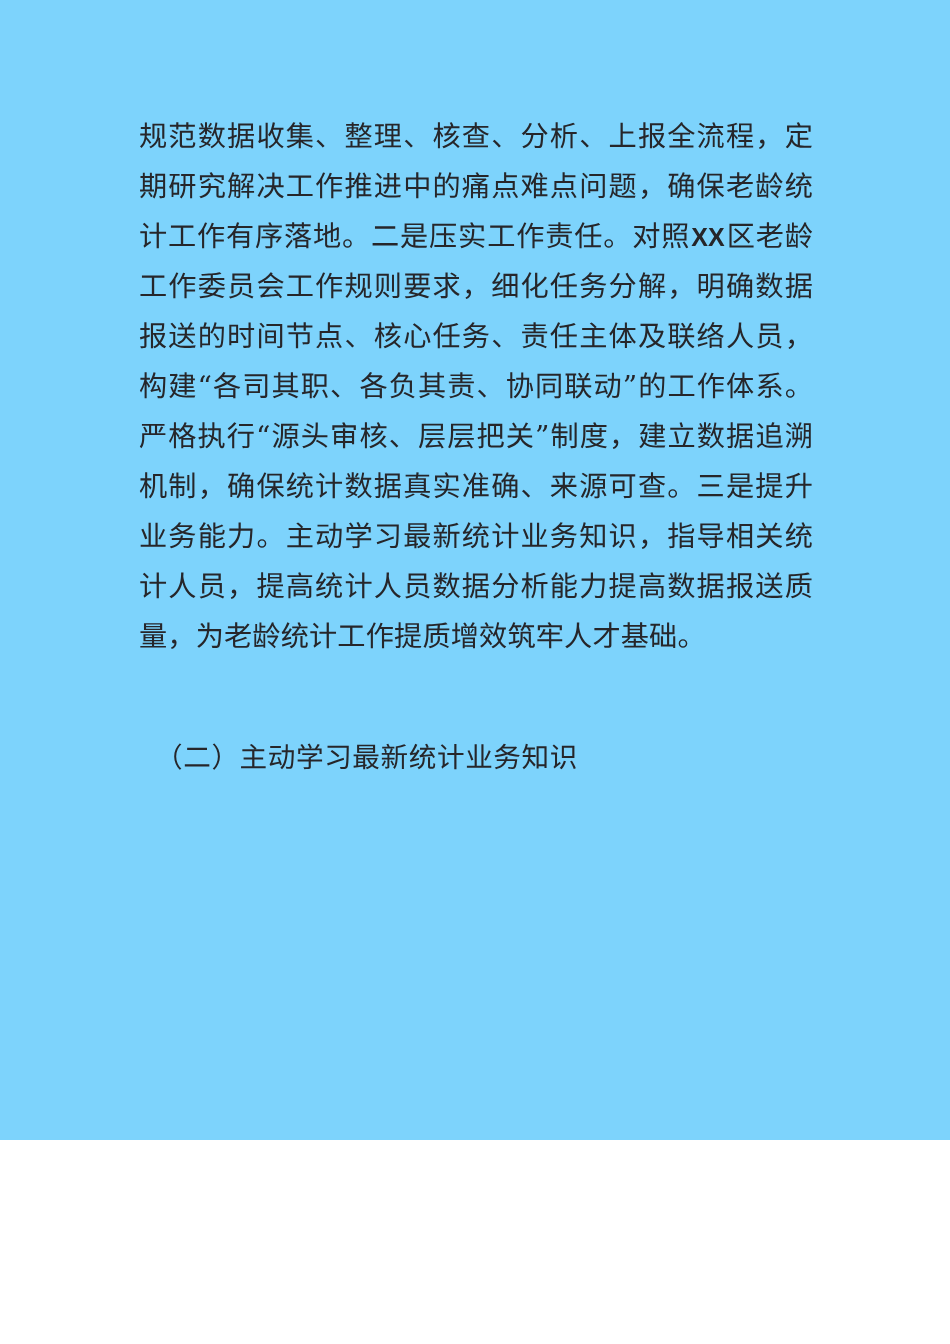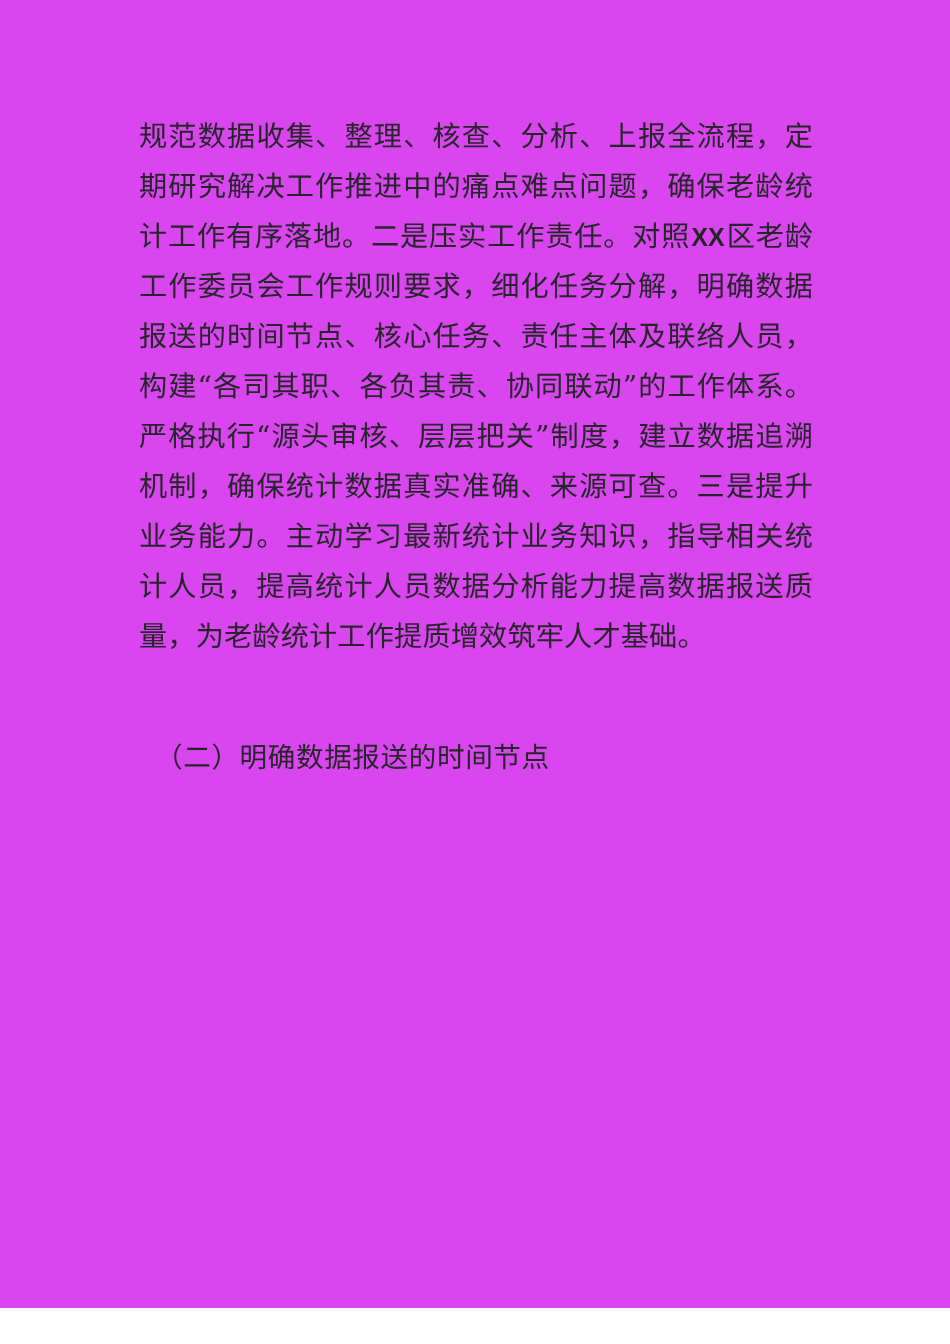--- a/index.html
+++ b/index.html
@@ -20,8 +20,8 @@
   .page {
     position: relative;
     width: 950px;
-    height: 1308px;
-    background: #d946ef;
+    height: 1140px;
+    background: #7dd3fc;
     box-sizing: border-box;
   }
 

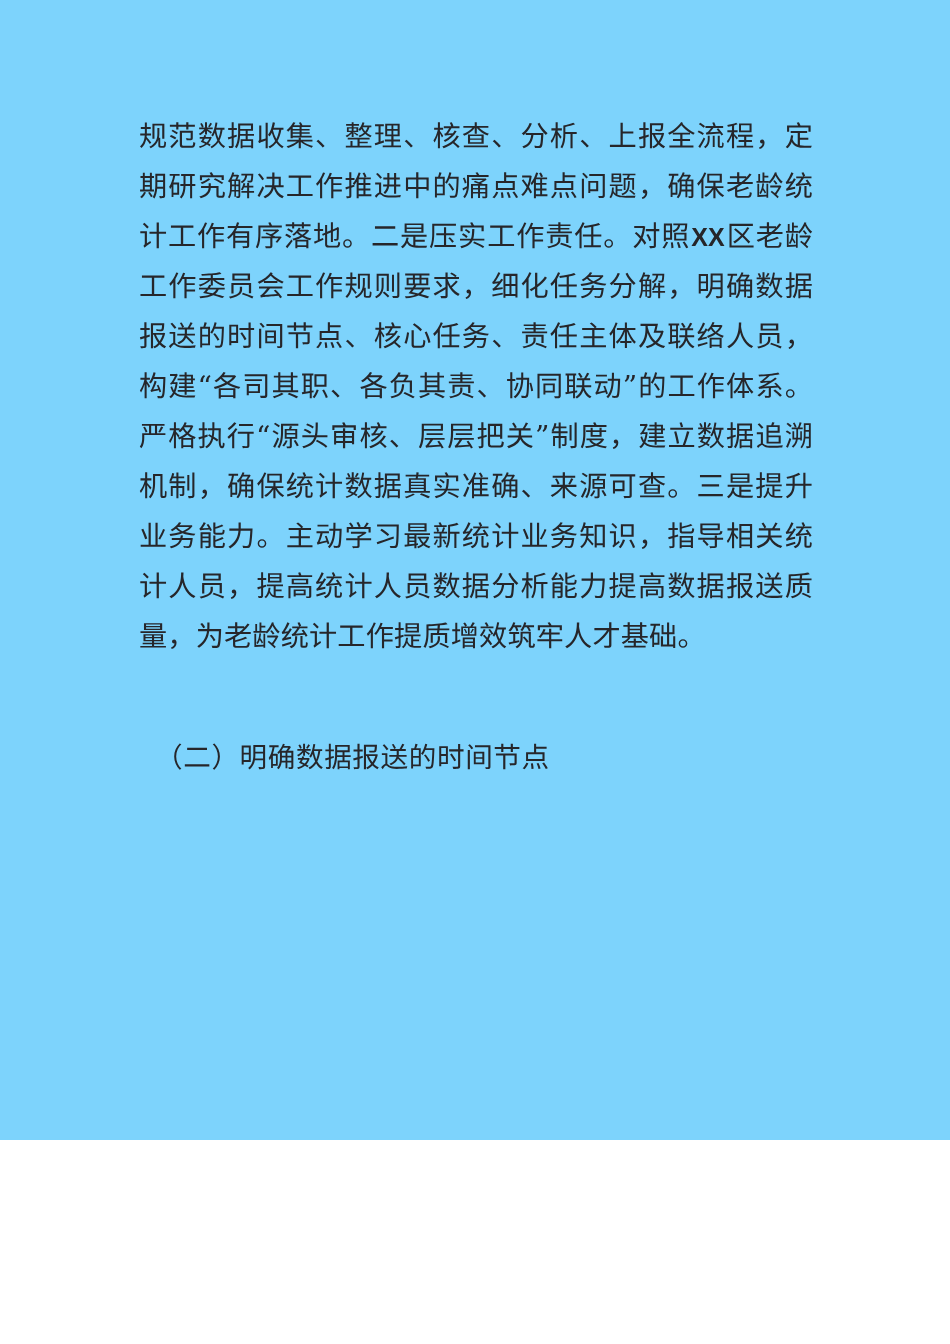--- a/index.html
+++ b/index.html
@@ -87,7 +87,7 @@
 
     <div class="gap-before-heading"></div>
 
-    <p class="section-heading">（二）明确数据报送的时间节点</p>
+    <p class="section-heading">（二）主动学习最新统计业务知识</p>
 
     <div class="gap-after-heading"></div>
 

